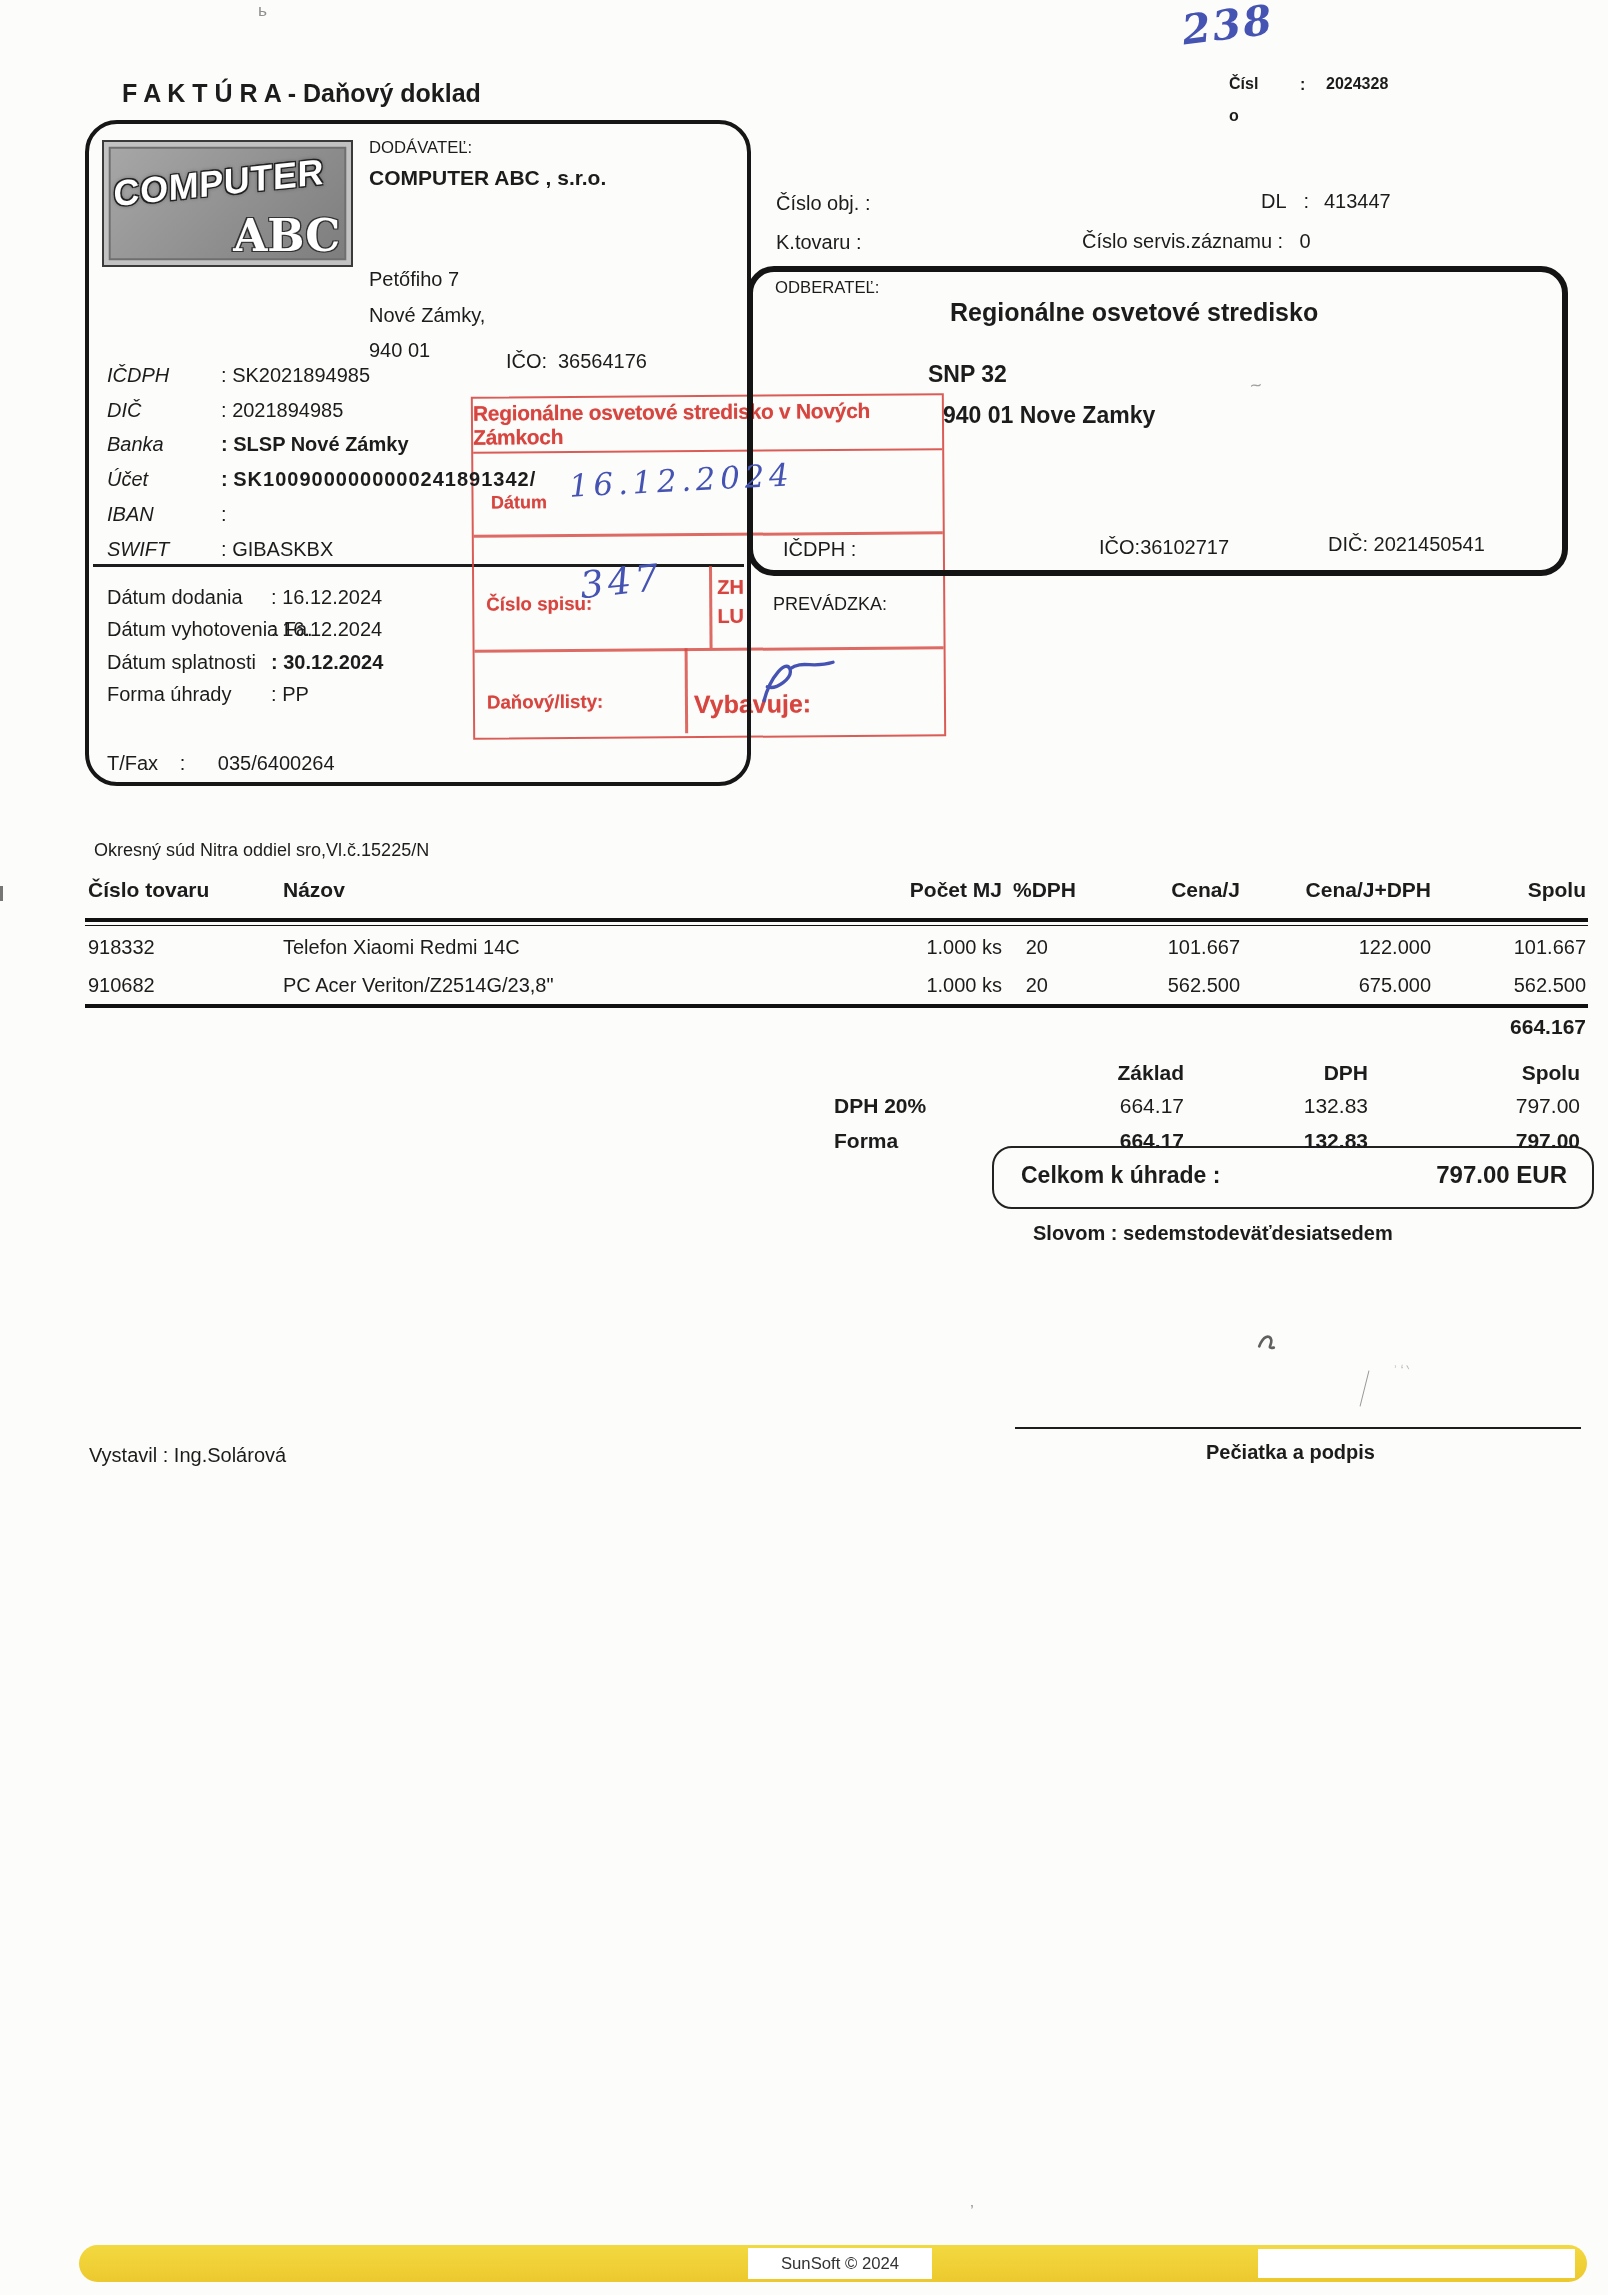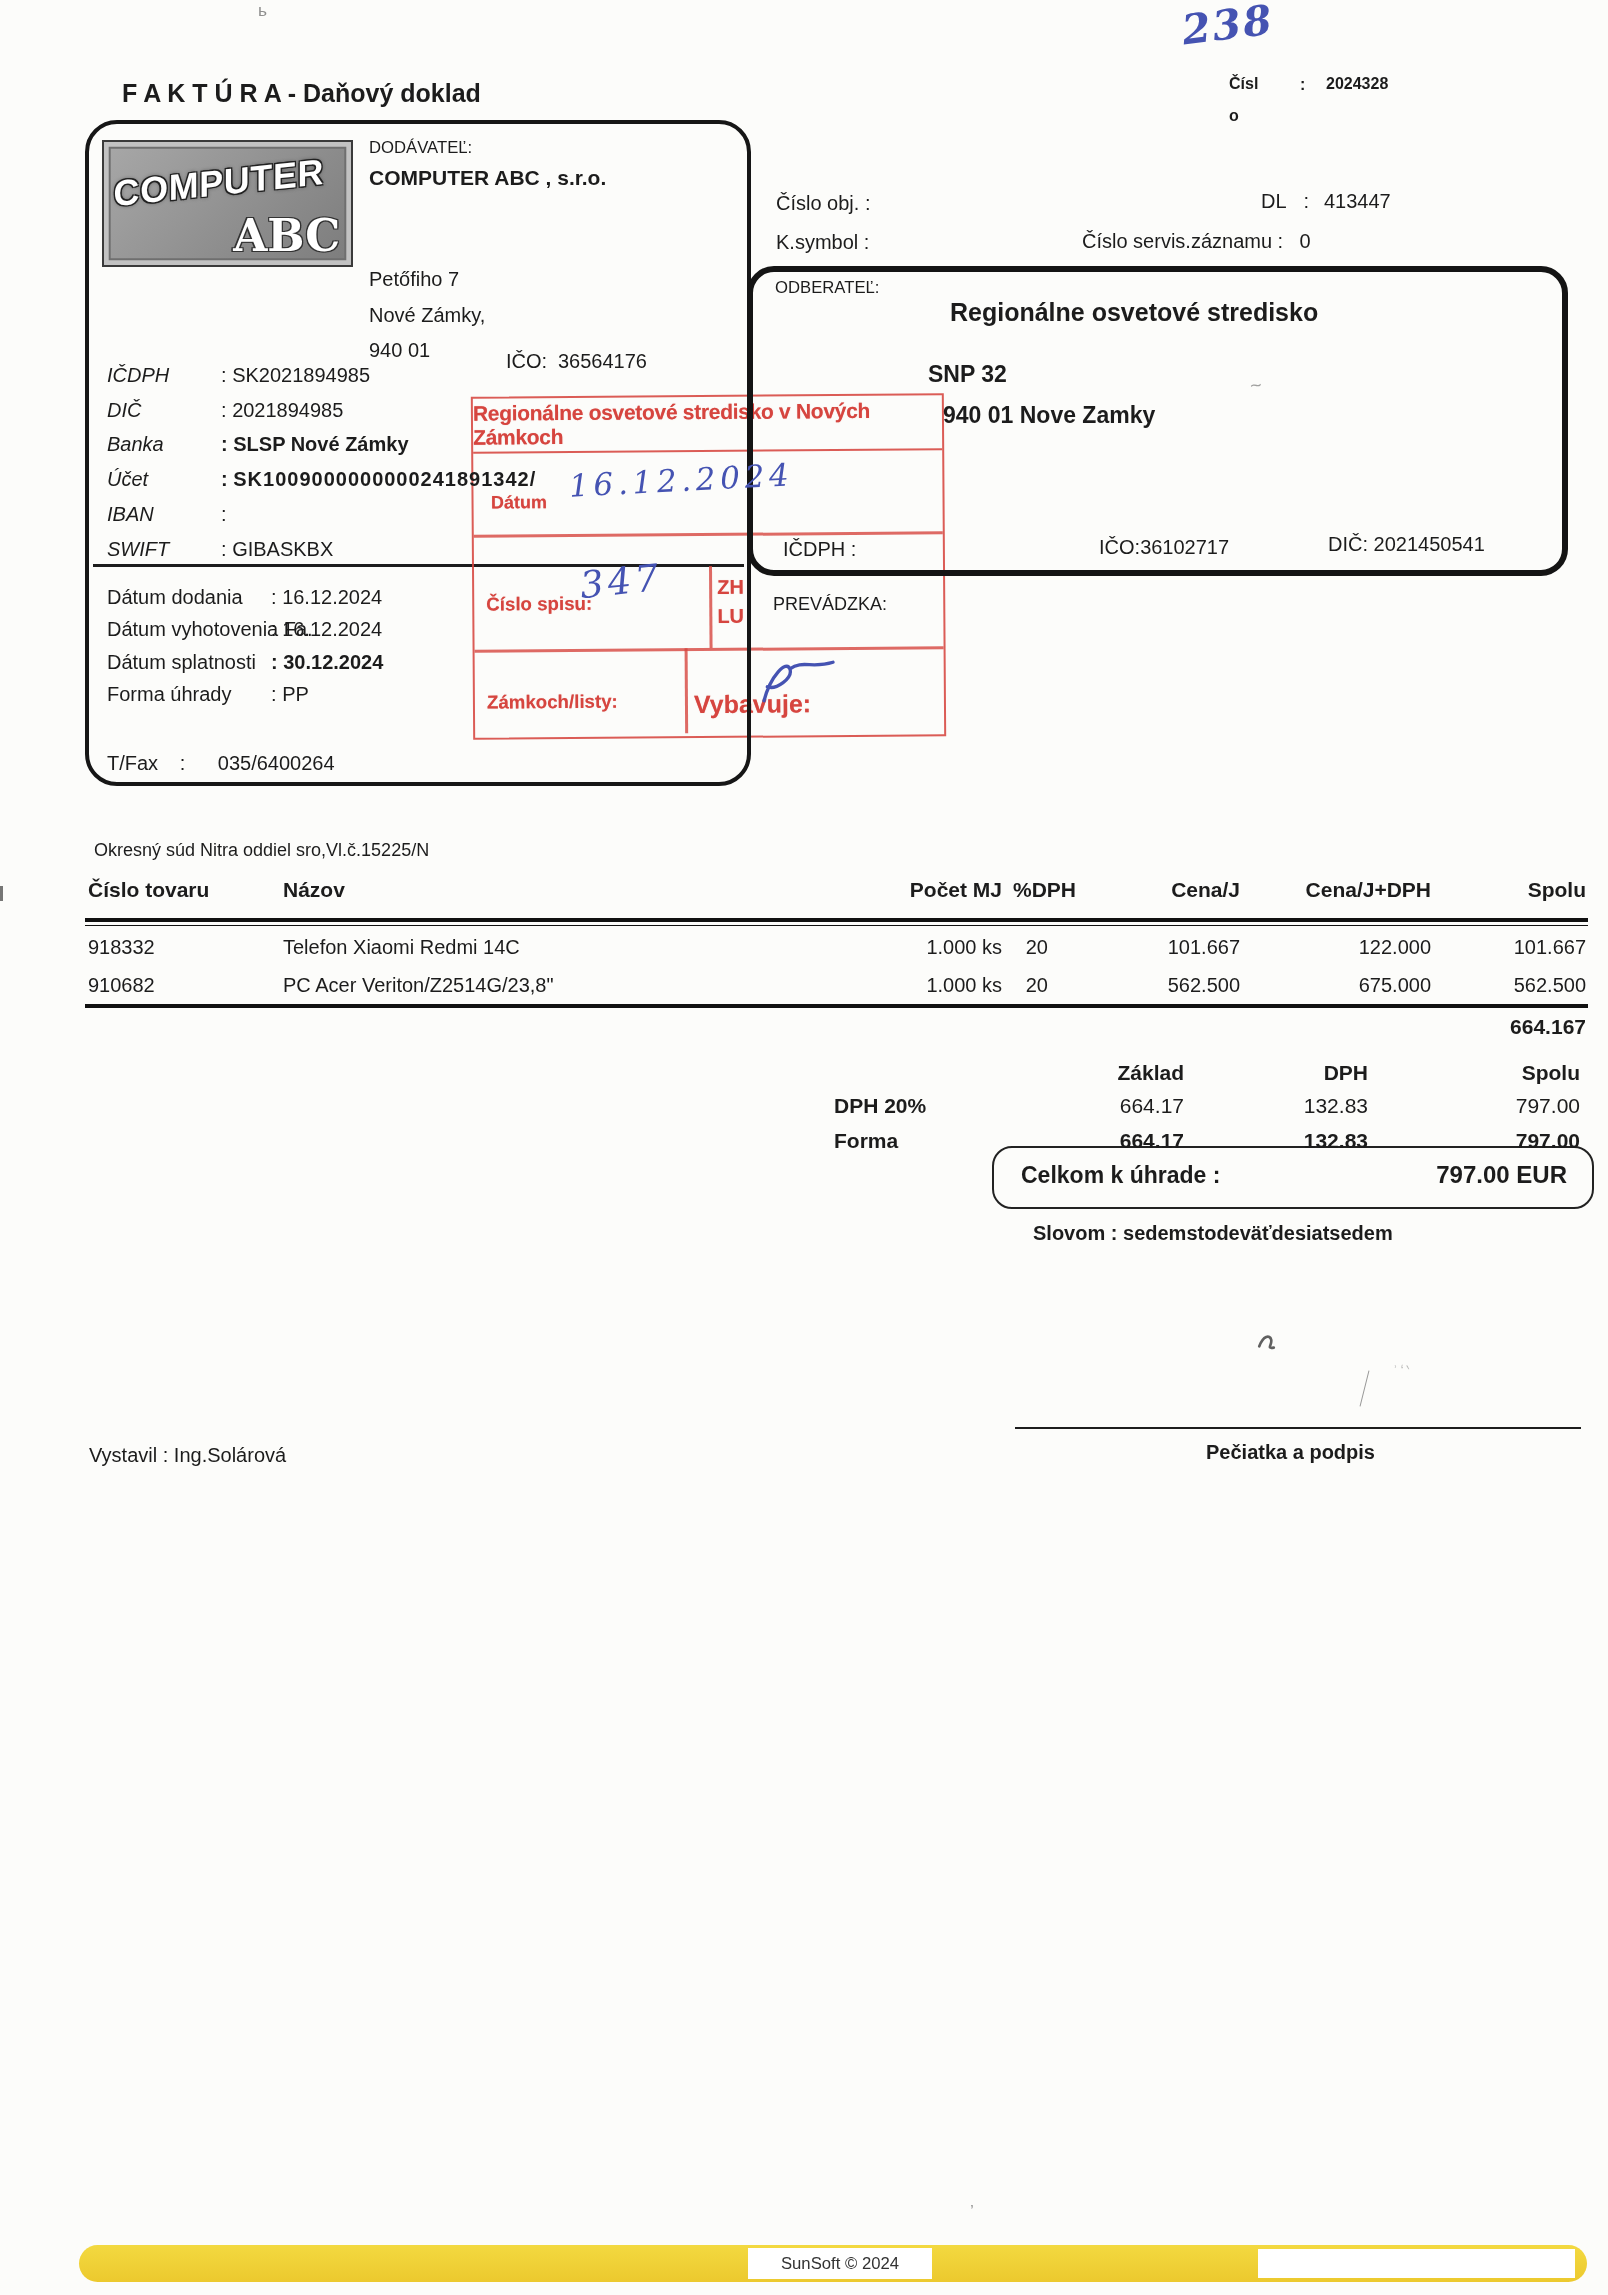--- a/index.html
+++ b/index.html
@@ -124,7 +124,7 @@
     <span style="margin-left:12px;">:</span>
     <span style="margin-left:9.4px;">413447</span>
   </div>
-  <div class="abs t30 txt" style="left:776px;top:231px;">K.symbol :</div>
+  <div class="abs t30 txt" style="left:776px;top:231px;">K.tovaru :</div>
   <div class="abs t30 txt" style="left:1082px;top:230px;">
     <span>Číslo servis.záznamu :</span>
     <span style="margin-left:10.7px;">0</span>

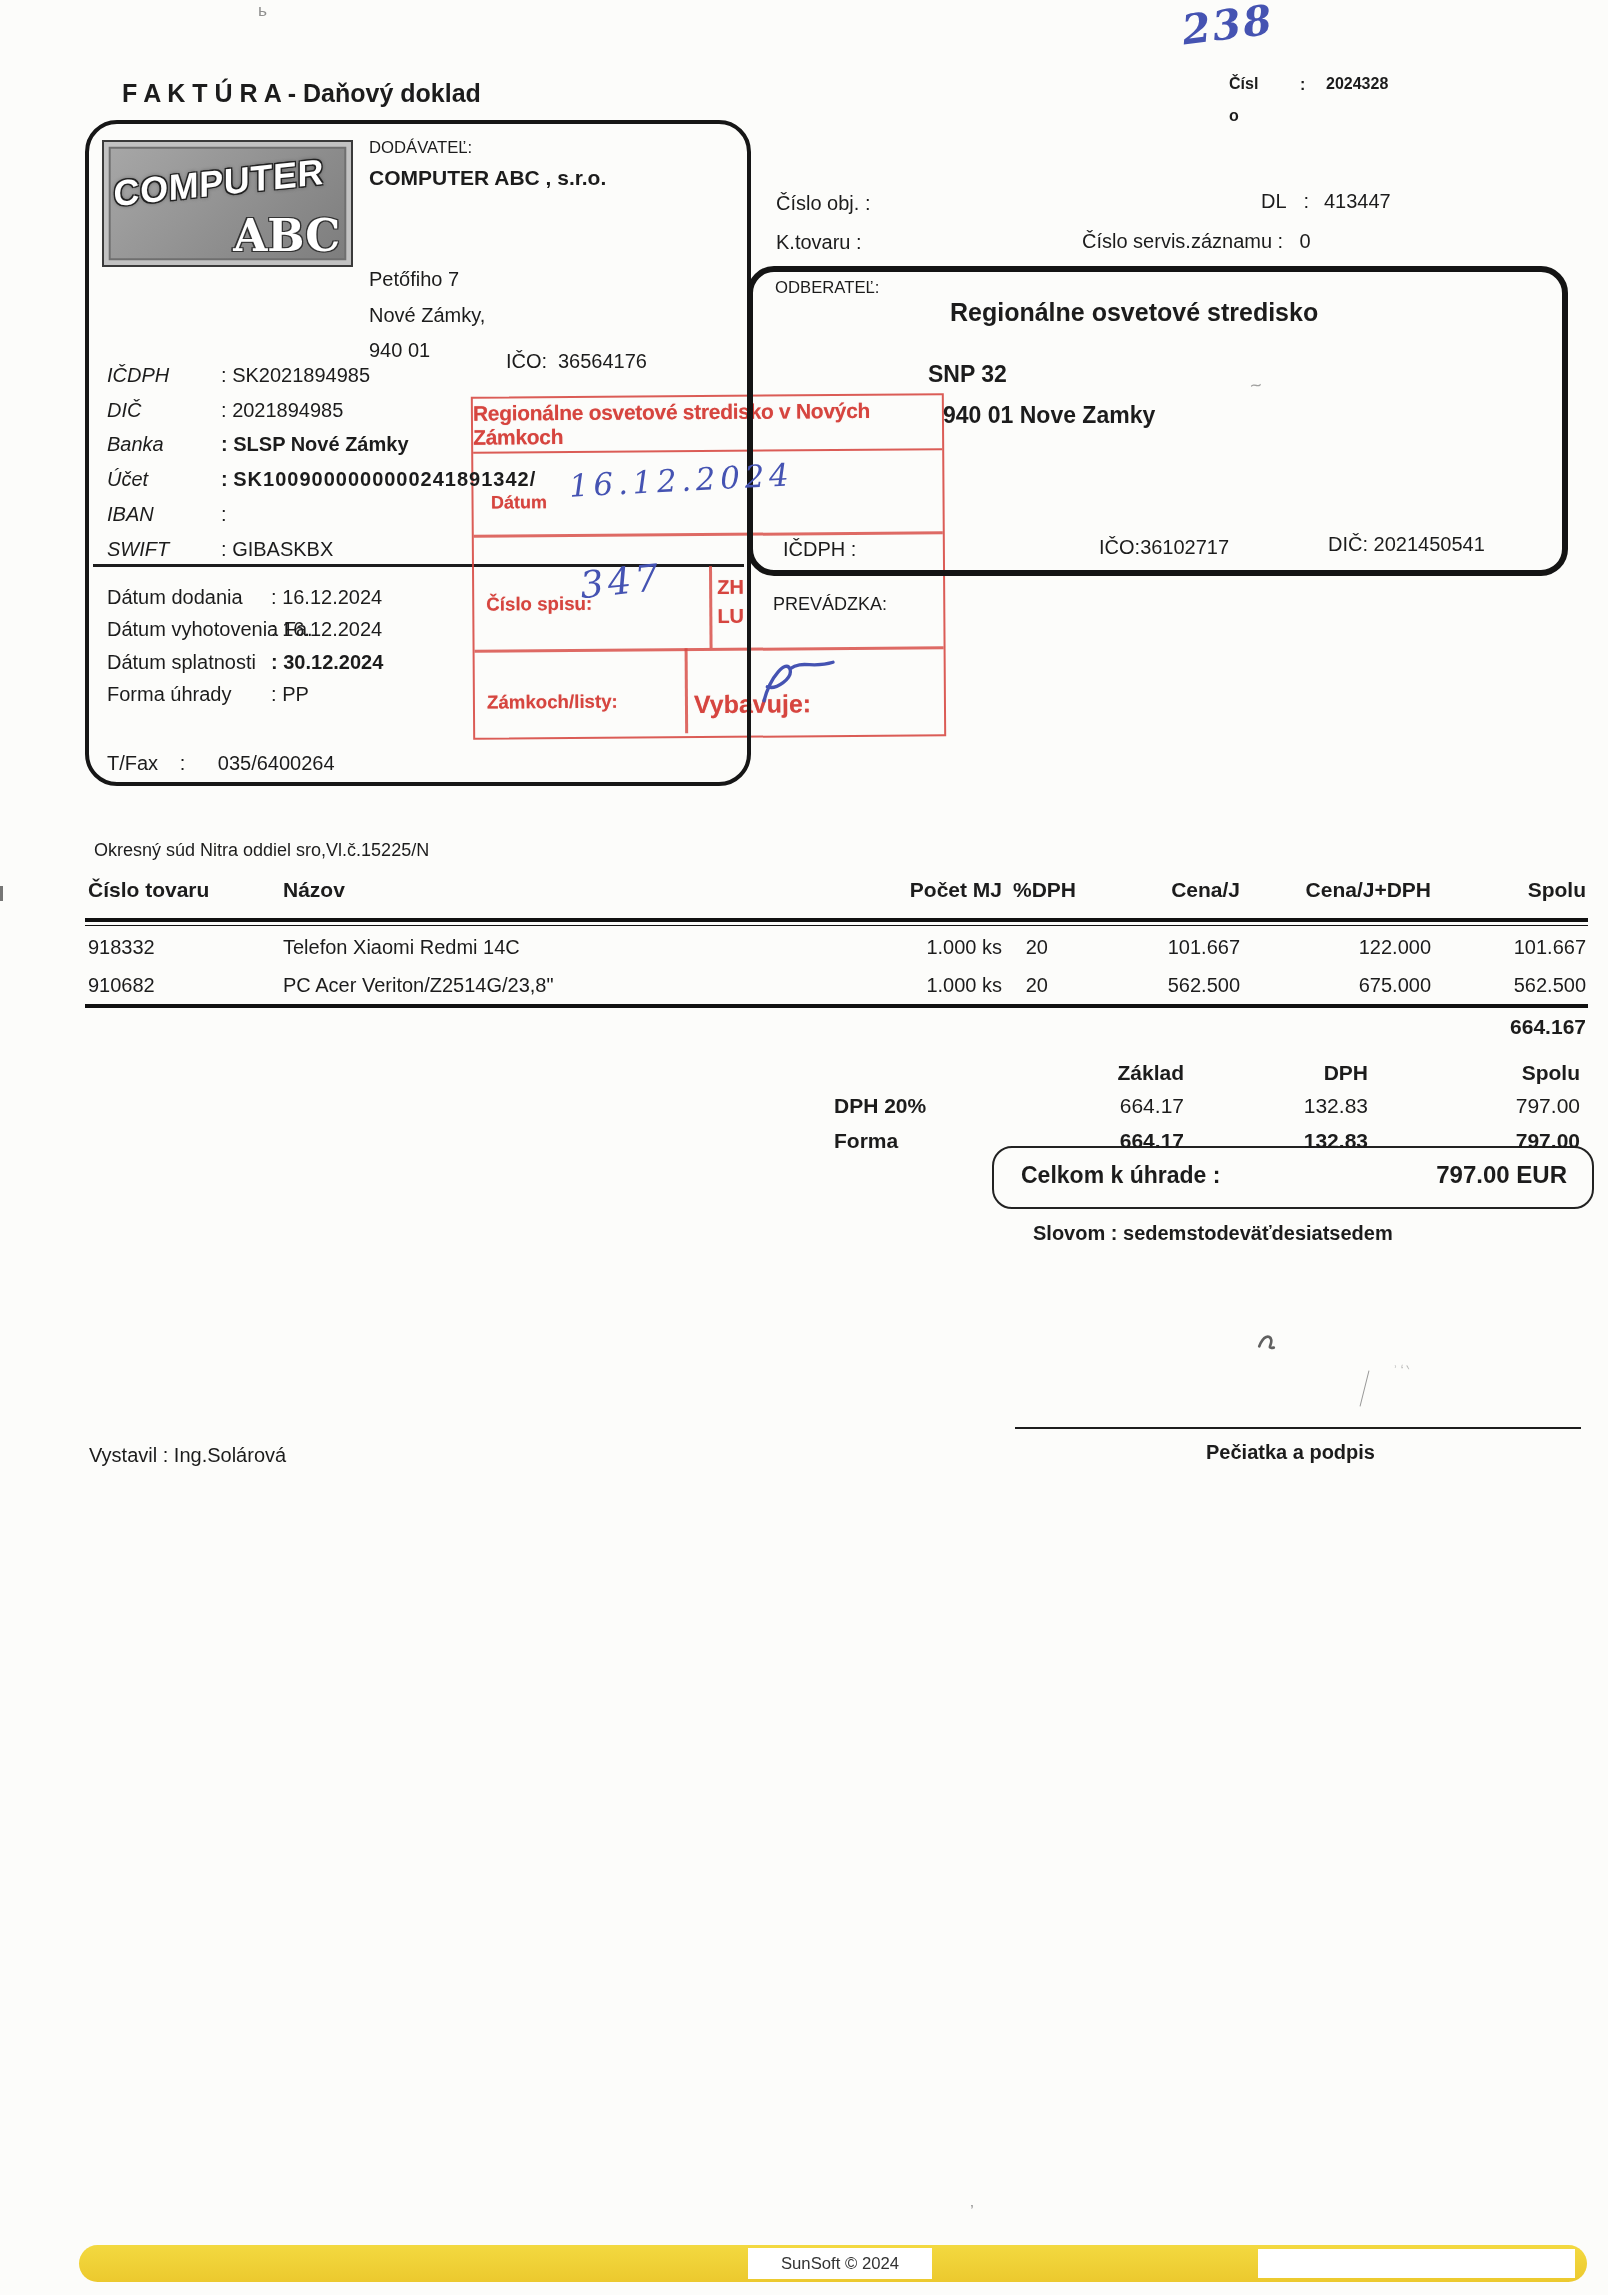--- a/index.html
+++ b/index.html
@@ -156,7 +156,7 @@
     <div class="slabel" style="left:12px;top:195px;font-size:18.7px;">Číslo spisu:</div>
     <div class="slabel" style="left:243px;top:179px;font-size:20px;">ZH</div>
     <div class="slabel" style="left:243px;top:208px;font-size:20px;">LU</div>
-    <div class="slabel" style="left:12px;top:293px;font-size:18.7px;">Zámkoch/listy:</div>
+    <div class="slabel" style="left:12px;top:293px;font-size:18.7px;">Daňový/listy:</div>
     <div class="slabel" style="left:219px;top:293px;font-size:25px;">Vybavuje:</div>
   </div>
 

